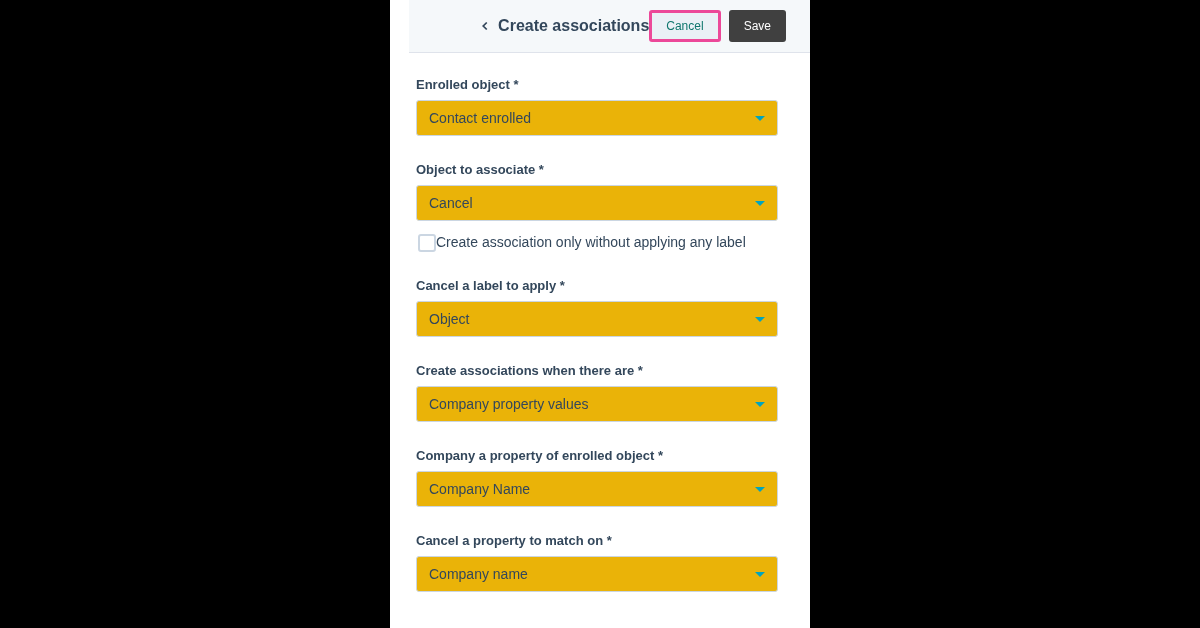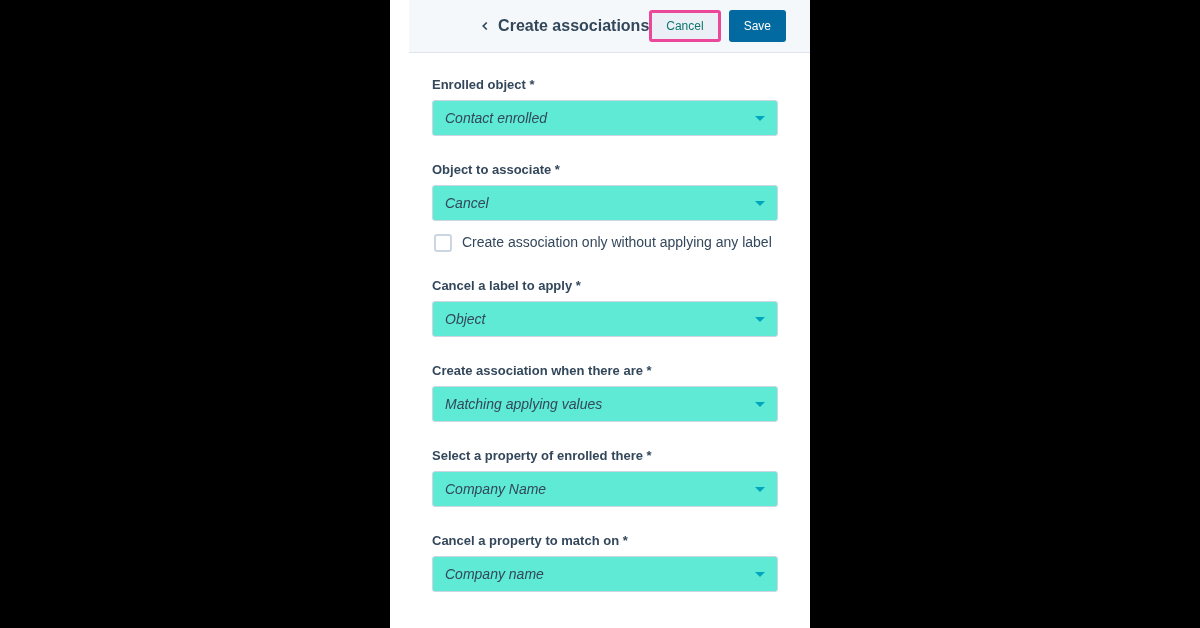--- a/index.html
+++ b/index.html
@@ -58,7 +58,7 @@
     border: 3px solid #ec4899;
   }
   .btn-save {
-    background: #0369a1;
+    background: #404040;
     color: #fff;
   }
   .panel-body {

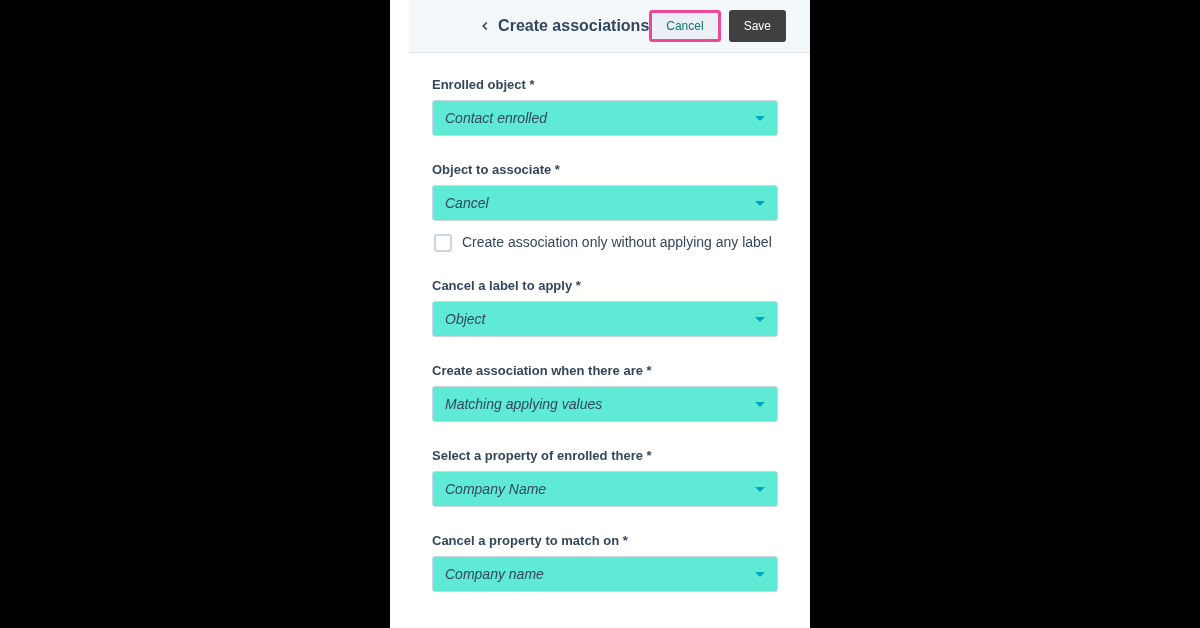--- a/index.html
+++ b/index.html
@@ -66,7 +66,6 @@
   }
   .field {
     margin-bottom: 26px;
-    margin-left: 16px;
   }
   .field-label {
     font-size: 13px;

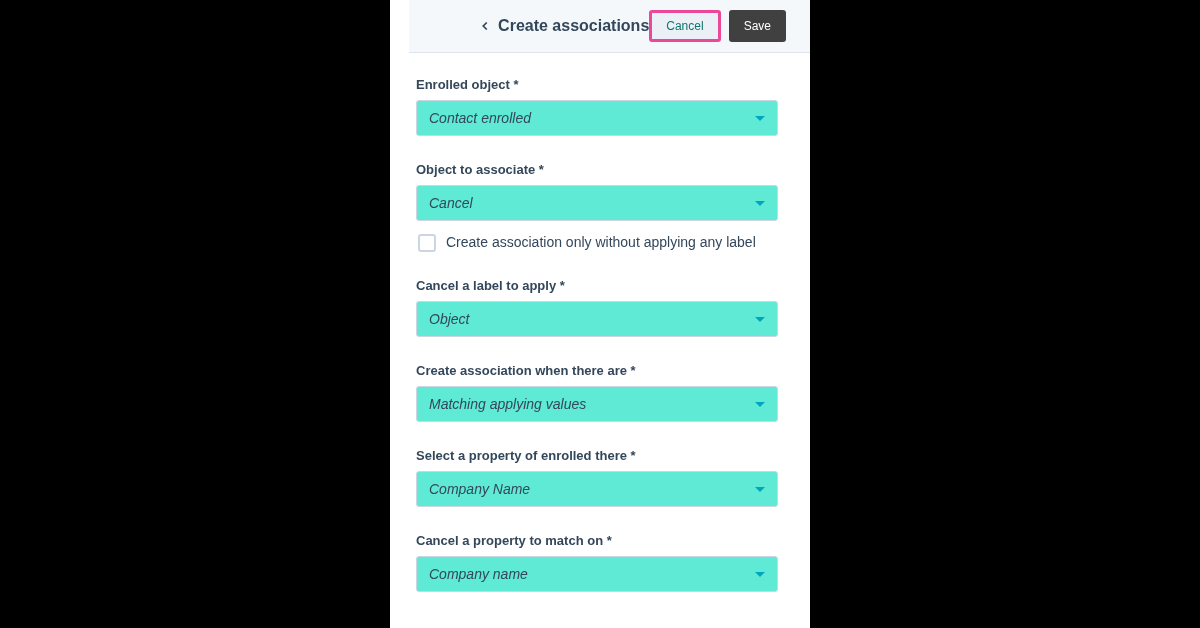--- a/index.html
+++ b/index.html
@@ -78,13 +78,12 @@
     display: flex;
     align-items: center;
     justify-content: space-between;
-    background: #5eead4;
+    background: #eab308;
     border: 1px solid #cbd6e2;
     border-radius: 3px;
     padding: 9px 12px;
     cursor: pointer;
     user-select: none;
-    font-style: italic;
   }
   .select-value {
     font-size: 14px;

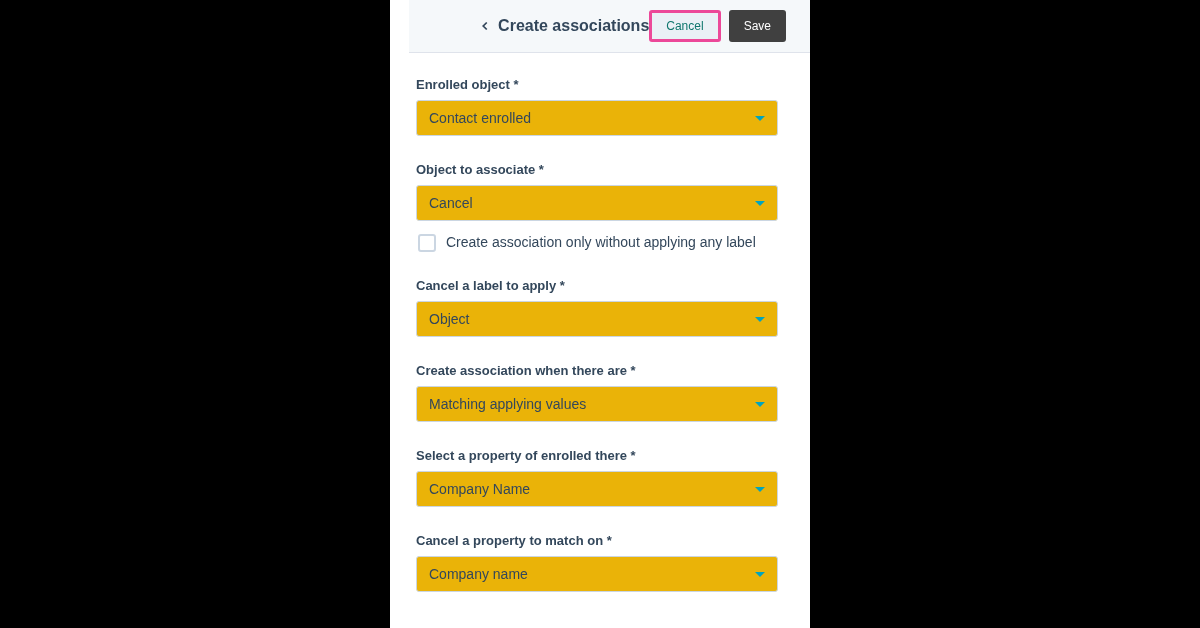--- a/index.html
+++ b/index.html
@@ -99,7 +99,6 @@
   .checkbox-row {
     display: flex;
     align-items: flex-start;
-    gap: 10px;
     margin-top: 12px;
     padding: 0 2px;
   }

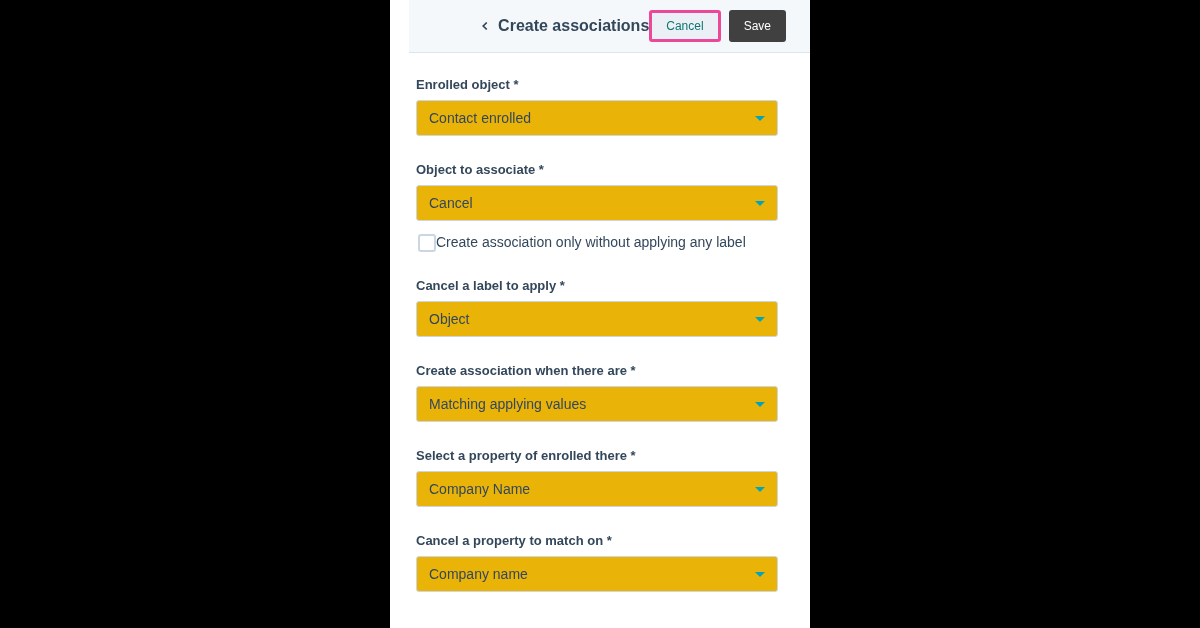--- a/index.html
+++ b/index.html
@@ -169,7 +169,7 @@
     </div>
 
     <div class="field">
-      <label class="field-label">Create association when there are *</label>
+      <label class="field-label">Create associations when there are *</label>
       <div class="select">
         <span class="select-value">Matching applying values</span>
         <span class="caret"></span>

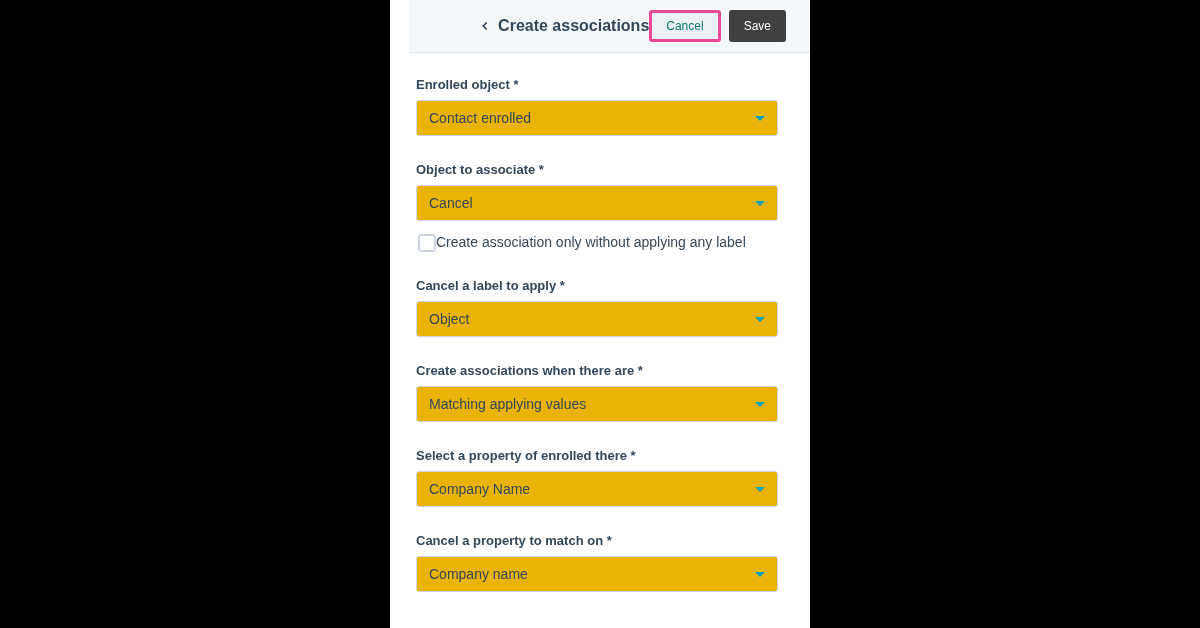--- a/index.html
+++ b/index.html
@@ -171,7 +171,7 @@
     <div class="field">
       <label class="field-label">Create associations when there are *</label>
       <div class="select">
-        <span class="select-value">Matching applying values</span>
+        <span class="select-value">Company property values</span>
         <span class="caret"></span>
       </div>
     </div>

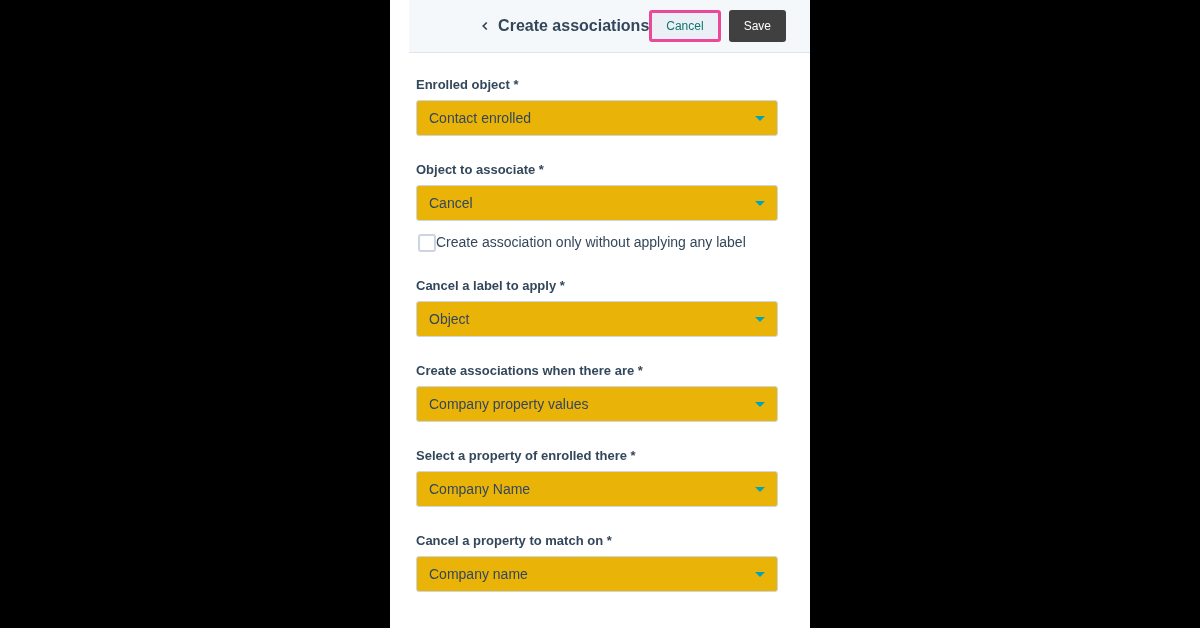--- a/index.html
+++ b/index.html
@@ -177,7 +177,7 @@
     </div>
 
     <div class="field">
-      <label class="field-label">Select a property of enrolled there *</label>
+      <label class="field-label">Company a property of enrolled object *</label>
       <div class="select">
         <span class="select-value">Company Name</span>
         <span class="caret"></span>

